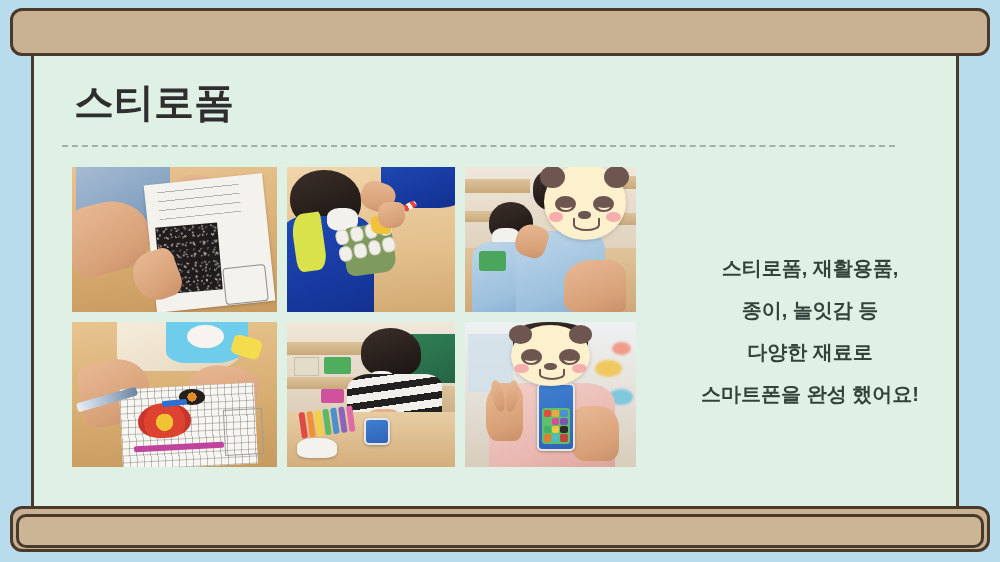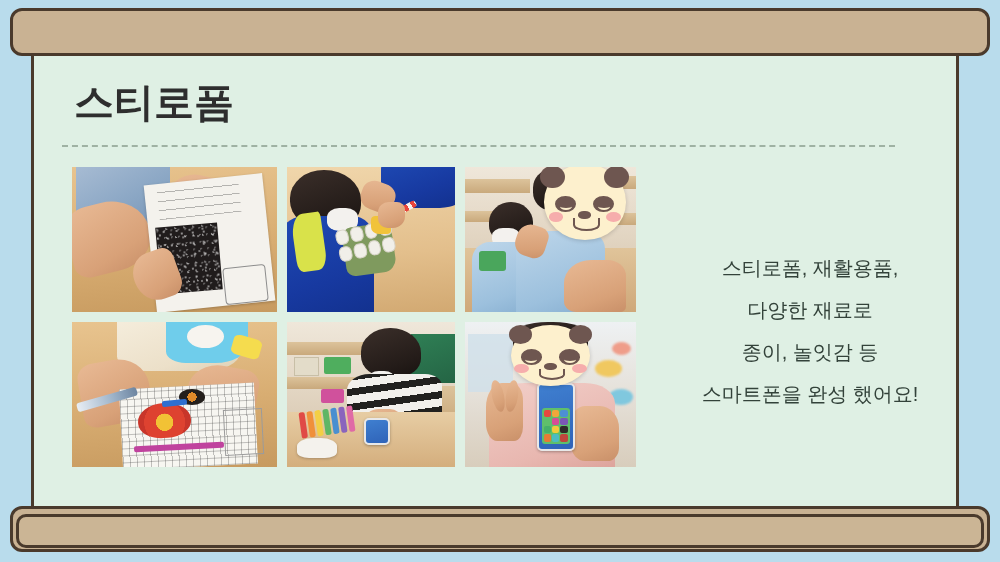--- a/index.html
+++ b/index.html
@@ -302,7 +302,7 @@
   .caption-line {
     color: #33423a;
     font-size: 20px;
-    font-weight: normal;
+    font-weight: bold;
     line-height: 1.0;
     margin-bottom: 22px;
     white-space: nowrap;

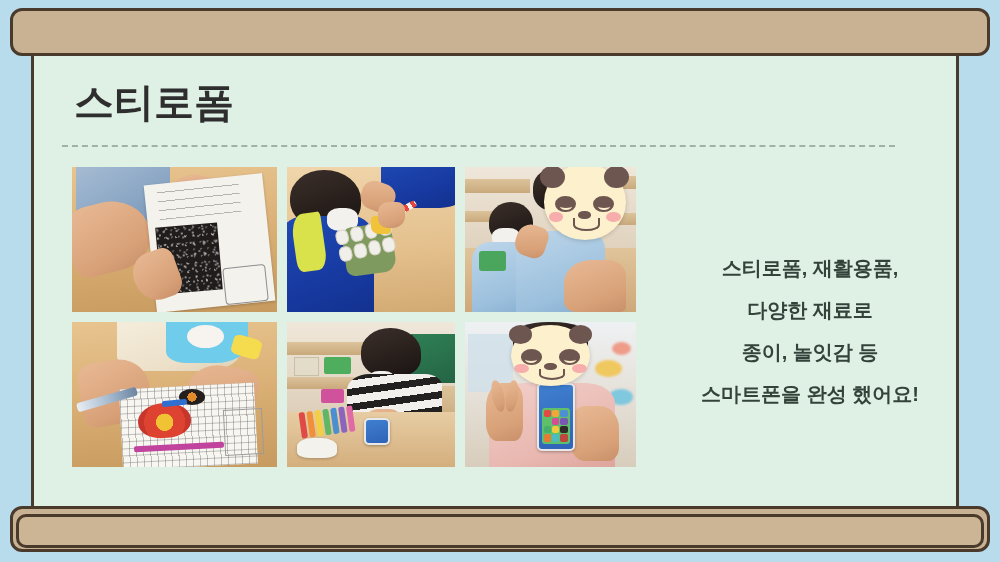--- a/index.html
+++ b/index.html
@@ -481,8 +481,8 @@
 
   <div class="caption">
     <div class="caption-line">스티로폼, 재활용품,</div>
+    <div class="caption-line">종이, 놀잇감 등</div>
     <div class="caption-line">다양한 재료로</div>
-    <div class="caption-line">종이, 놀잇감 등</div>
     <div class="caption-line">스마트폰을 완성 했어요!</div>
   </div>
 

